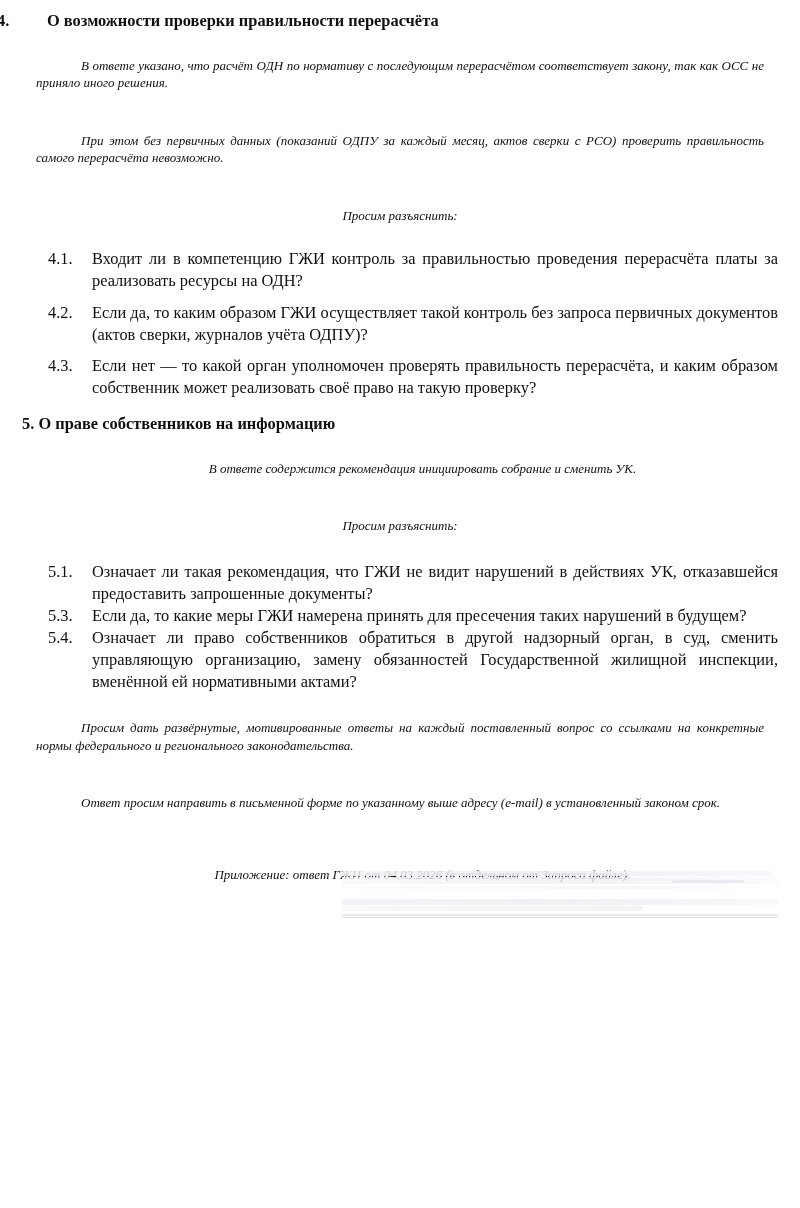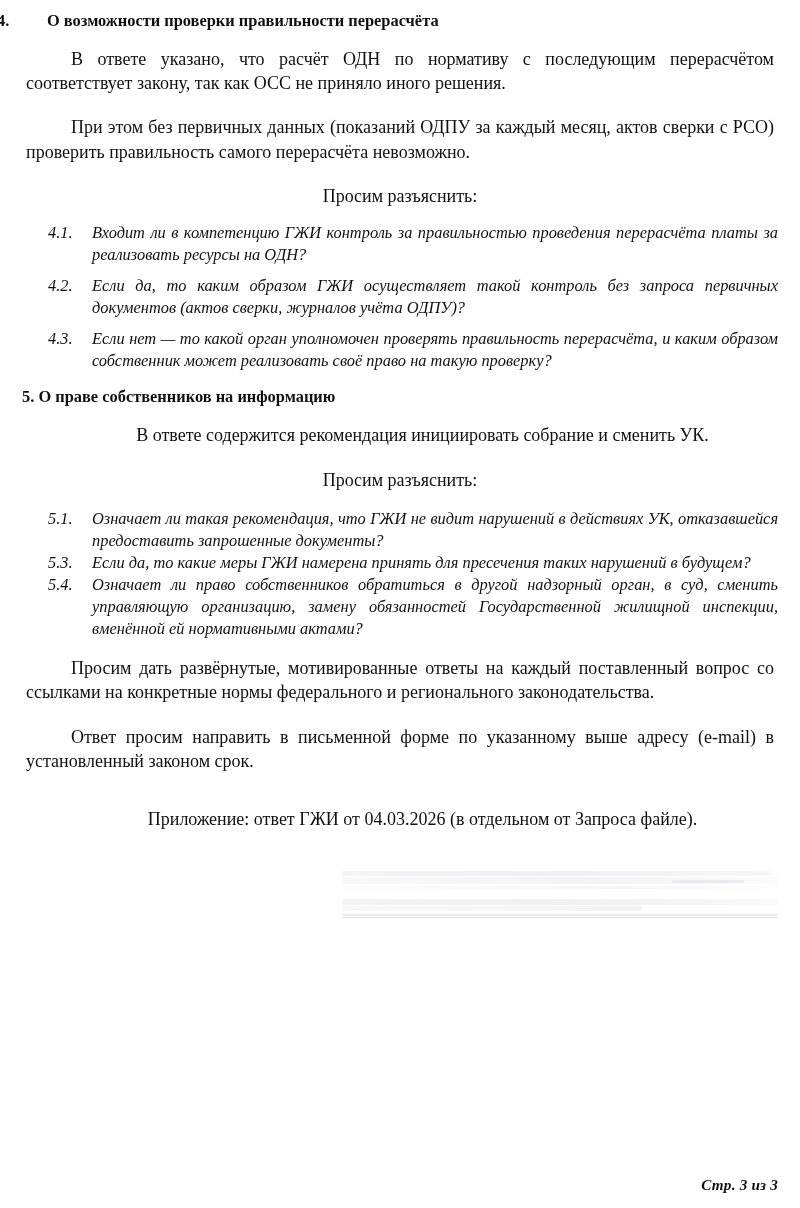--- a/index.html
+++ b/index.html
@@ -55,13 +55,14 @@
 
   
   p.body {
-    margin: 4px;
-    font-size: 18px;
+    margin: 14px;
+    font-size: 13px;
     line-height: 1.345;
     text-align: justify;
     text-indent: 45px;
     -ms-hyphens: none;
     hyphens: none;
+    font-style: italic;
   }
   p.body.noindent {
     text-indent: 0;

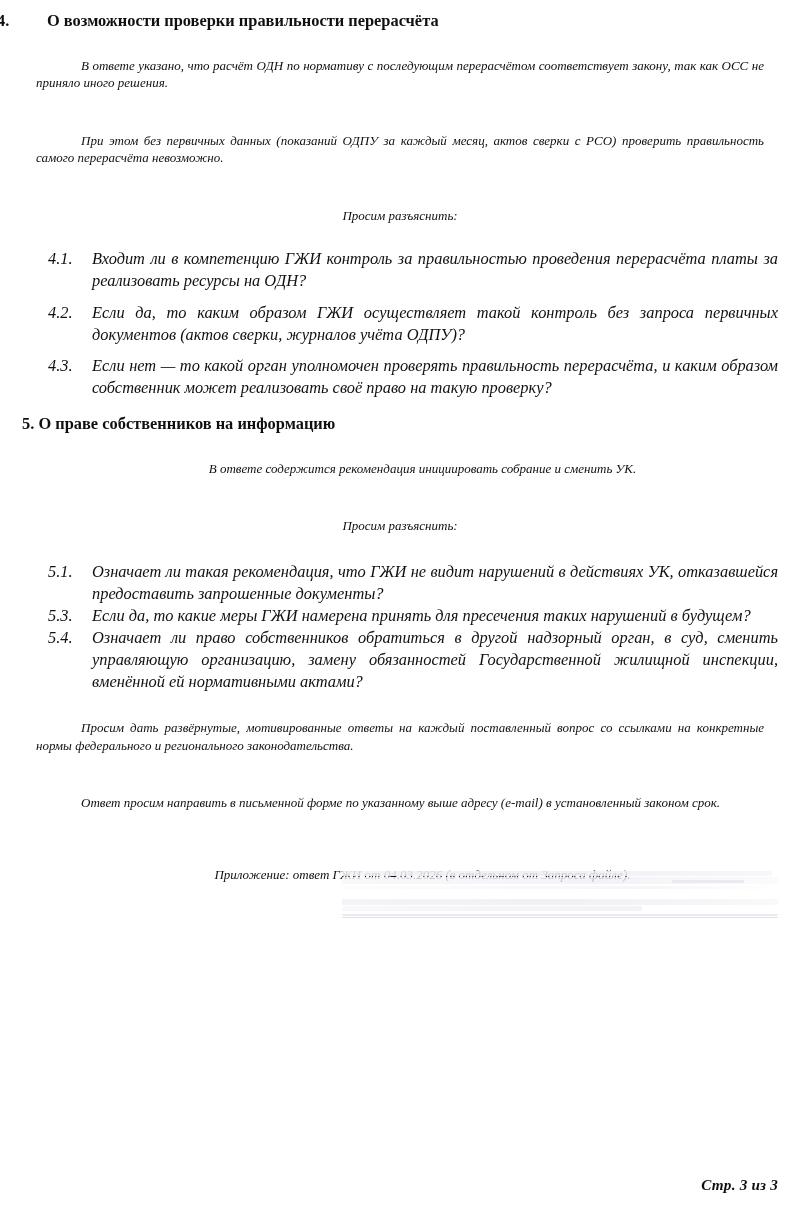--- a/index.html
+++ b/index.html
@@ -85,7 +85,6 @@
     text-align: justify;
     -ms-hyphens: none;
     hyphens: none;
-    font-style: italic;
   }
   .sublist li .idx {
     position: absolute;

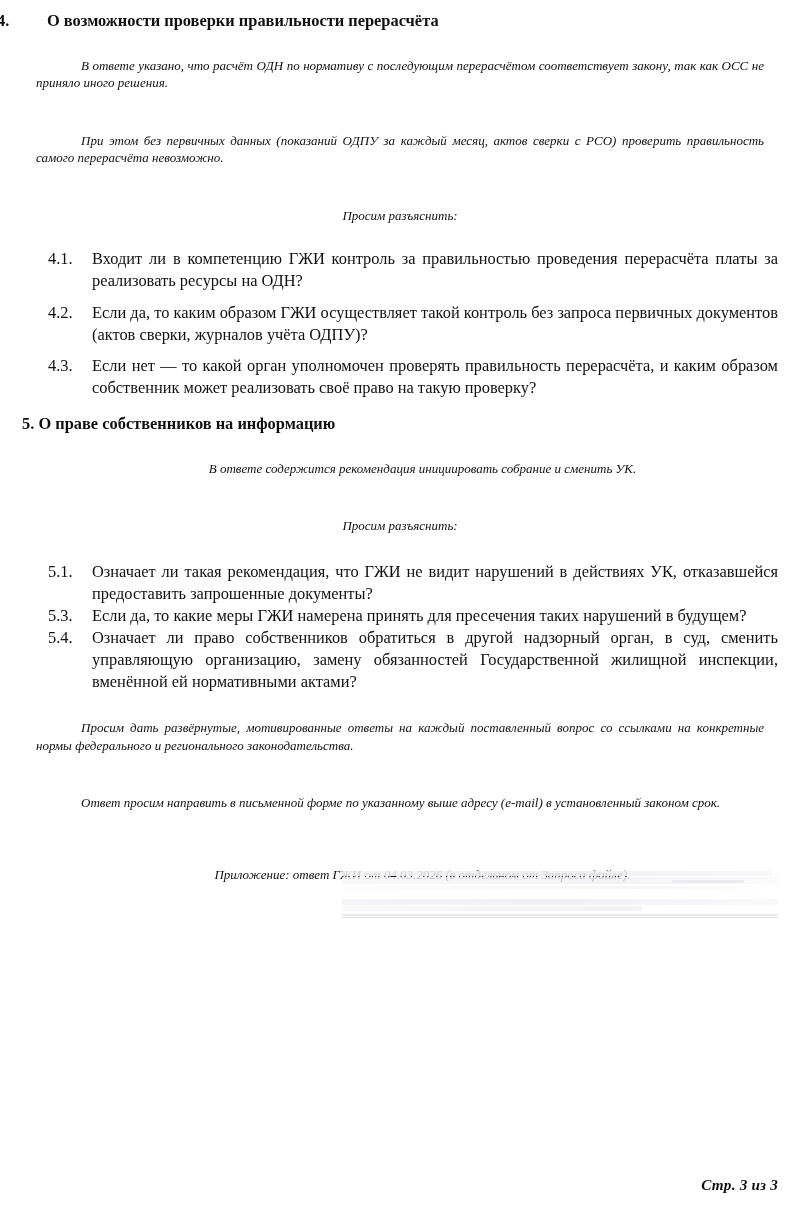--- a/index.html
+++ b/index.html
@@ -235,9 +235,6 @@
     <div class="ghost g7"></div>
   </div>
 
-  <div class="footer">
-    <span>Стр. 3 из 3</span>
-  </div>
 
 </div>
 

